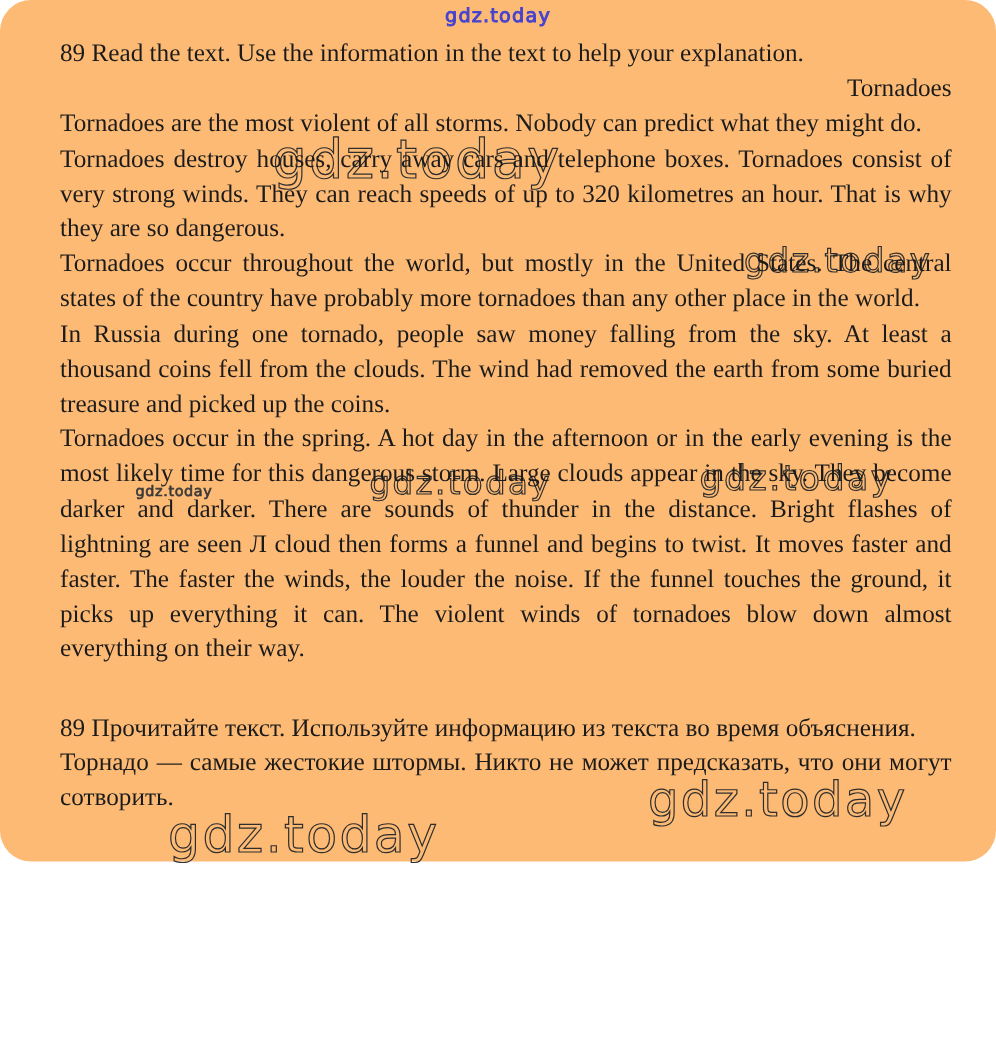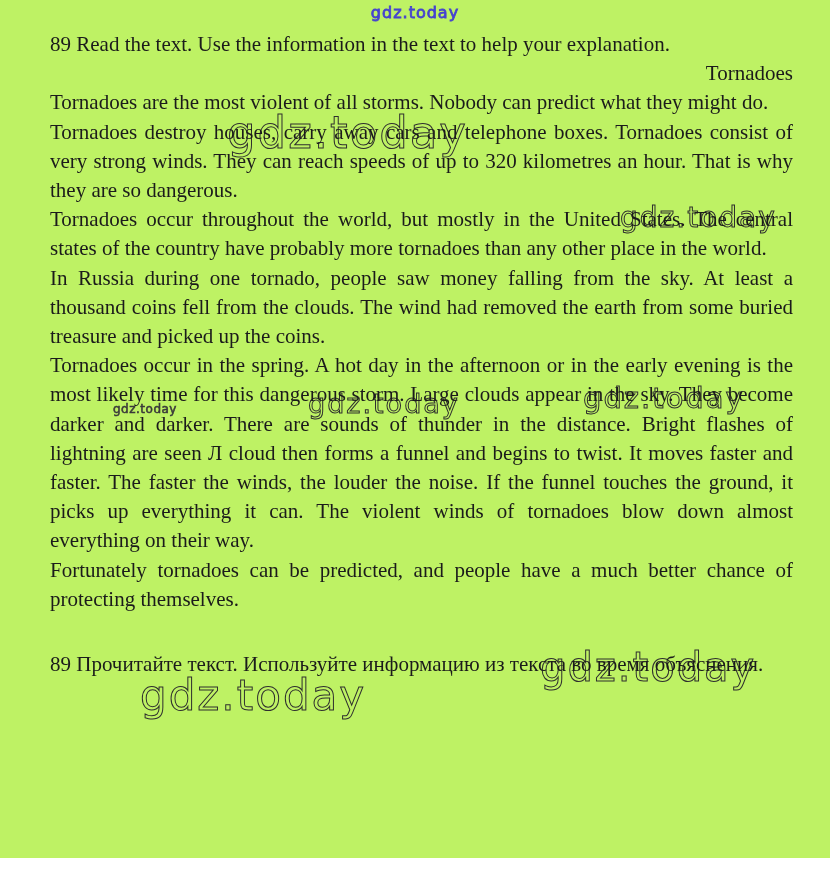--- a/index.html
+++ b/index.html
@@ -15,10 +15,11 @@
   .page {
     position: relative;
     width: 830px;
-    height: 858px;
-    background: #bef264;
+    height: 718px;
+    background: #fdba74;
     font-family: "Liberation Serif", serif;
     color: #1b1b1b;
+    border-radius: 26px;
   }
   
   .content {

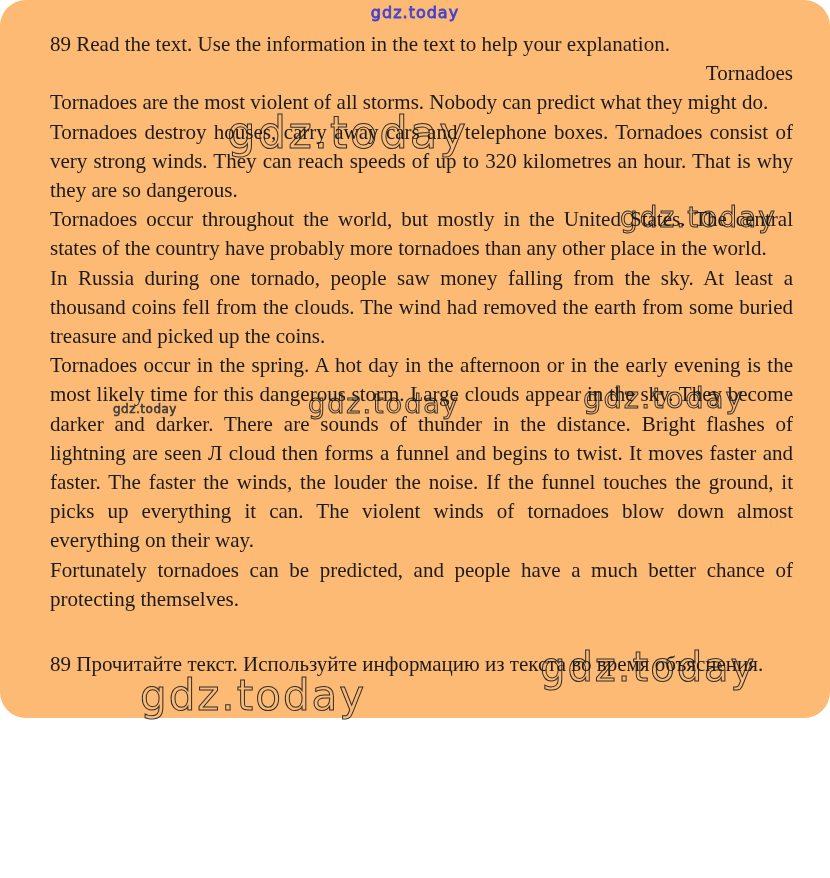--- a/index.html
+++ b/index.html
@@ -151,7 +151,6 @@
 
     <p>Tornadoes occur in the spring. A hot day in the afternoon or in the early evening is the most likely time for this dangerous storm. Large clouds appear in the sky. They become darker and darker. There are sounds of thunder in the distance. Bright flashes of lightning are seen Л cloud then forms a funnel and begins to twist. It moves faster and faster. The faster the winds, the louder the noise. If the funnel touches the ground, it picks up everything it can. The violent winds of tornadoes blow down almost everything on their way.</p>
 
-    <p>Fortunately tornadoes can be predicted, and people have a much better chance of protecting themselves.</p>
 
     <div class="heading ru">89 Прочитайте текст. Используйте информацию из текста во время объяснения.</div>
 

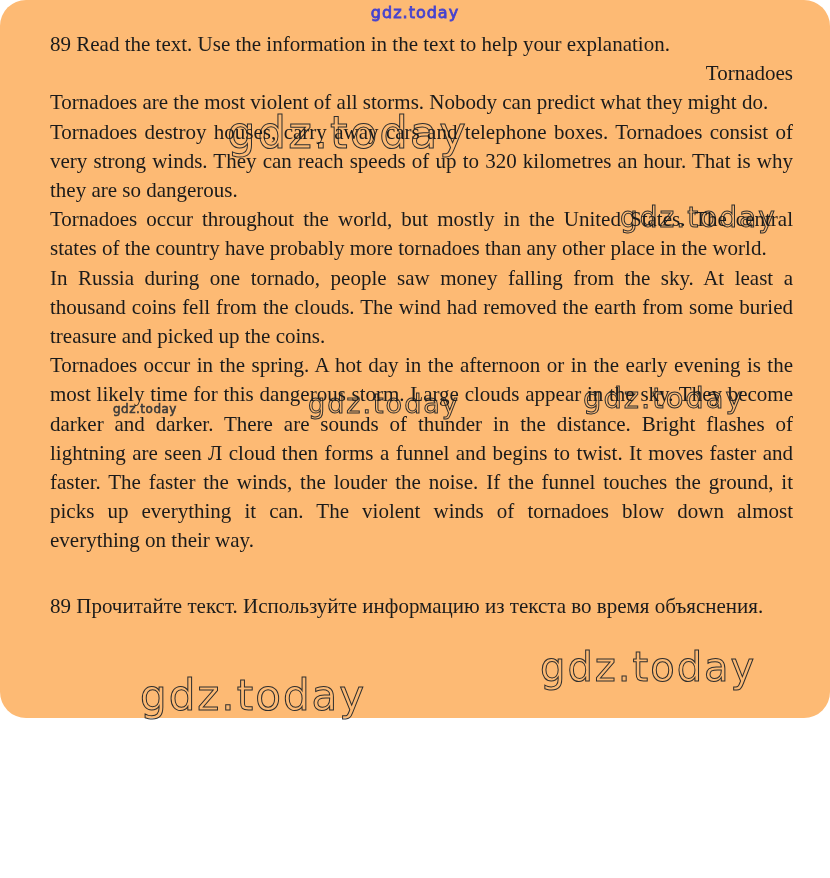--- a/index.html
+++ b/index.html
@@ -155,6 +155,7 @@
     <div class="heading ru">89 Прочитайте текст. Используйте информацию из текста во время объяснения.</div>
 
 
+    <p>Торнадо — самые жестокие штормы. Никто не может предсказать, что они могут сотворить.</p>
 
   </div>
 

